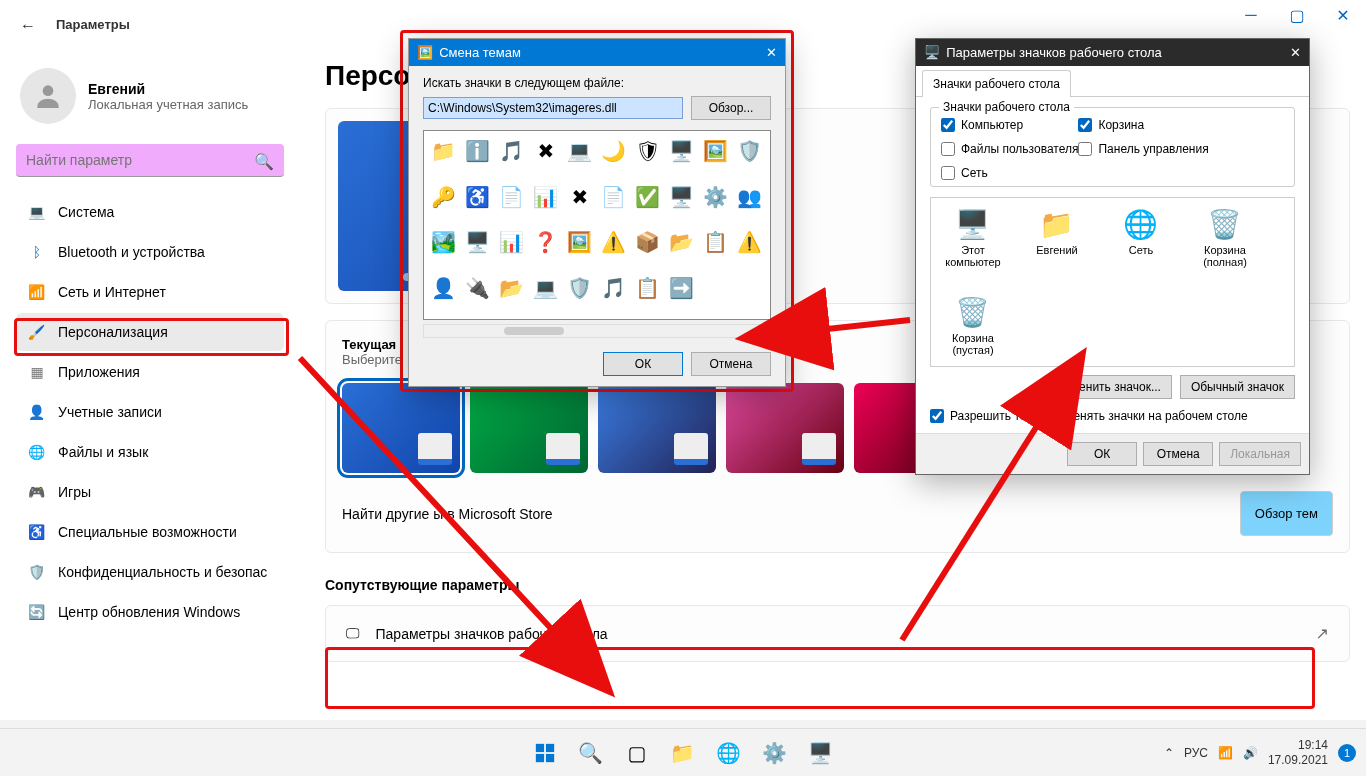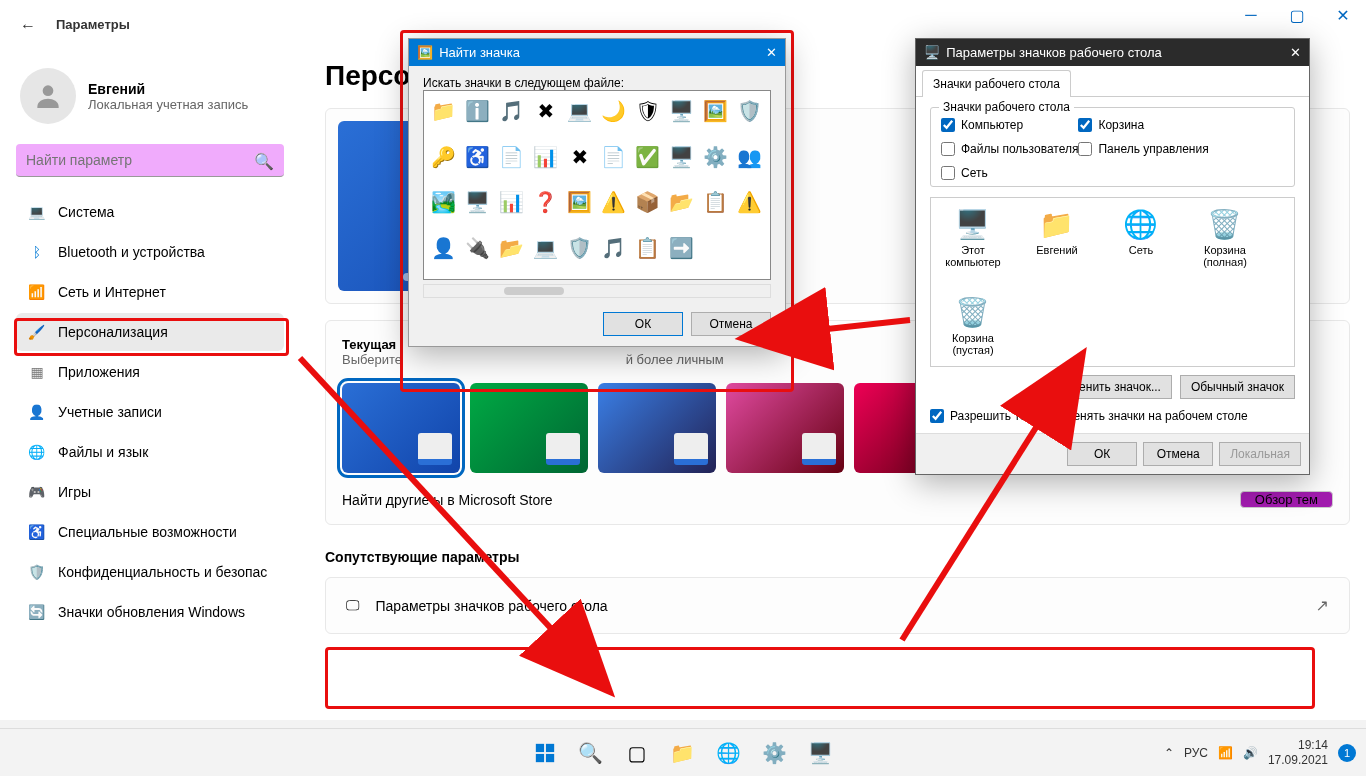--- a/index.html
+++ b/index.html
@@ -233,7 +233,7 @@
   <div class="dlg1-title">
     <span style="display:flex;align-items:center;gap:6px">
         <span>🖼️</span>
-        <span>Найти значка</span>
+        <span>Смена темам</span>
       </span>
     <span class="close">✕</span>
   </div>

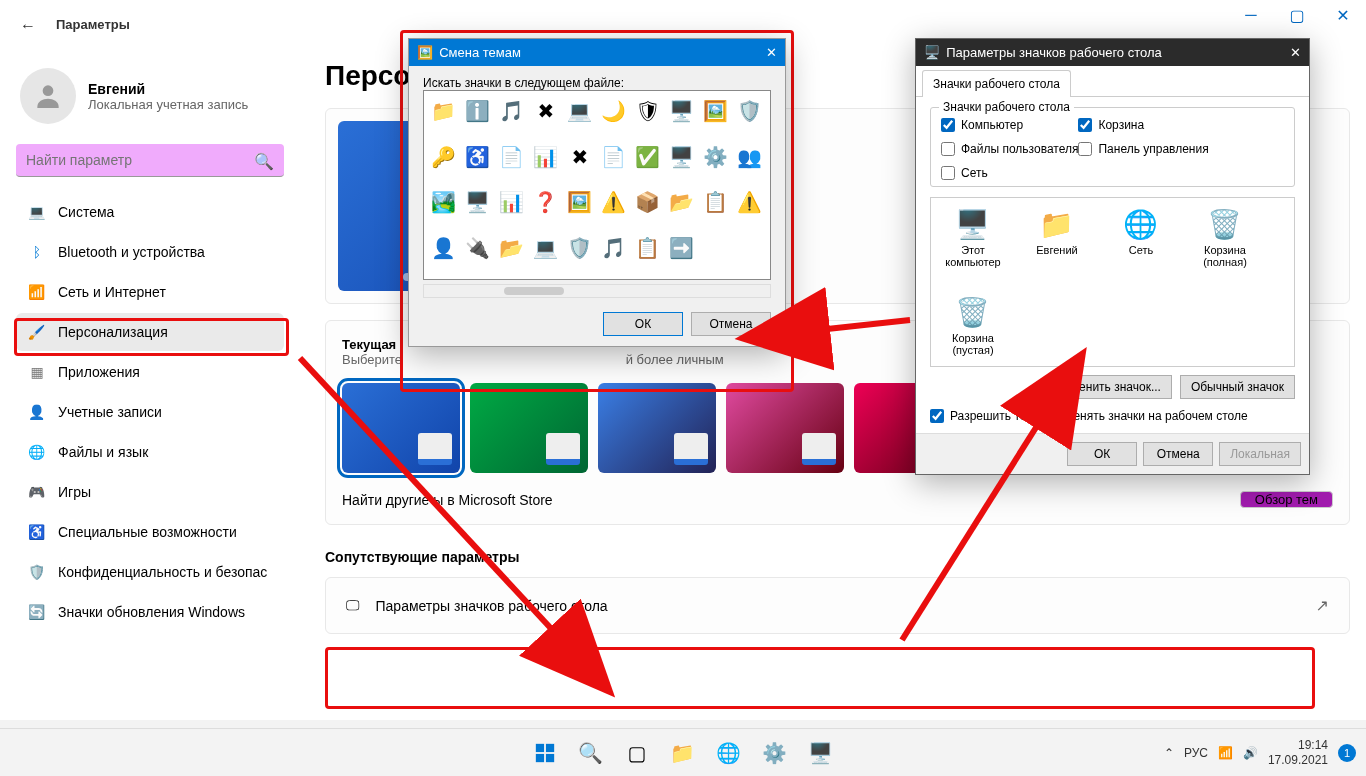--- a/index.html
+++ b/index.html
@@ -239,6 +239,10 @@
   </div>
   <div class="dlg1-body">
     <div>Искать значки в следующем файле:</div>
+    <div class="dlg1-row">
+      <input type="text" value="C:\Windows\System32\imageres.dll" style="">
+      <button class="dlg1-btn">Обзор...</button>
+    </div>
     <div class="icon-grid" id="icon-grid">
         <div class="icon-cell">📁</div>
         <div class="icon-cell">ℹ️</div>

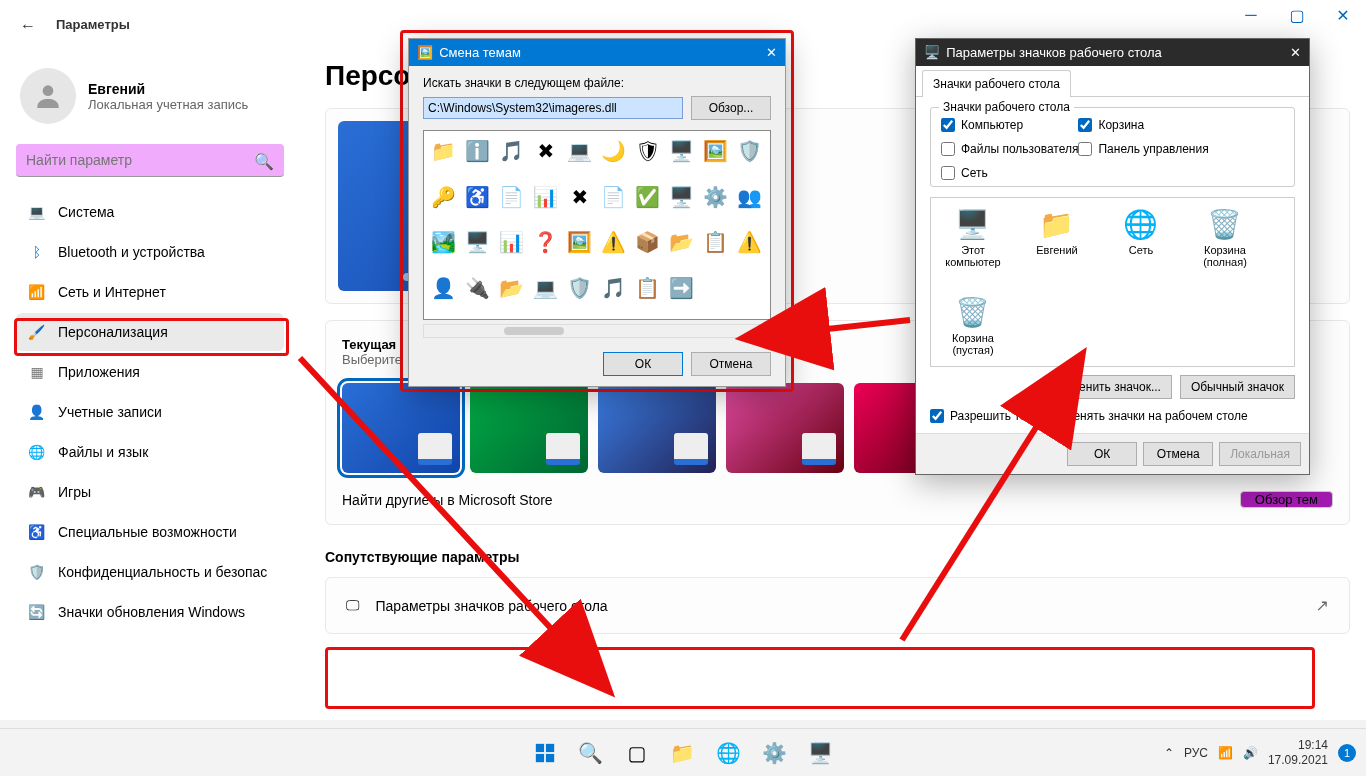--- a/index.html
+++ b/index.html
@@ -52,7 +52,7 @@
 .theme-thumb::after { content: ""; position: absolute; right: 8px; bottom: 8px; width: 34px; height: 26px; background: #eee; border-radius: 3px; border-bottom: 6px solid #2a6fd6; }
 .store-row { display: flex; justify-content: space-between; align-items: center; margin-top: 18px; }
 .store-link { font-size: 14px; }
-.store-btn { padding: 0 14px; background: #a21caf; border: 1px solid #ccc; border-radius: 4px; font-size: 13px; cursor: pointer; }
+.store-btn { padding: 14px 14px; background: #7dd3fc; border: 1px solid #ccc; border-radius: 4px; font-size: 13px; cursor: pointer; }
 
 .related-title { font-size: 14px; font-weight: 600; margin: 24px 0 12px; }
 .related-item { display: flex; align-items: center; justify-content: space-between; padding: 18px 20px; cursor: pointer; }

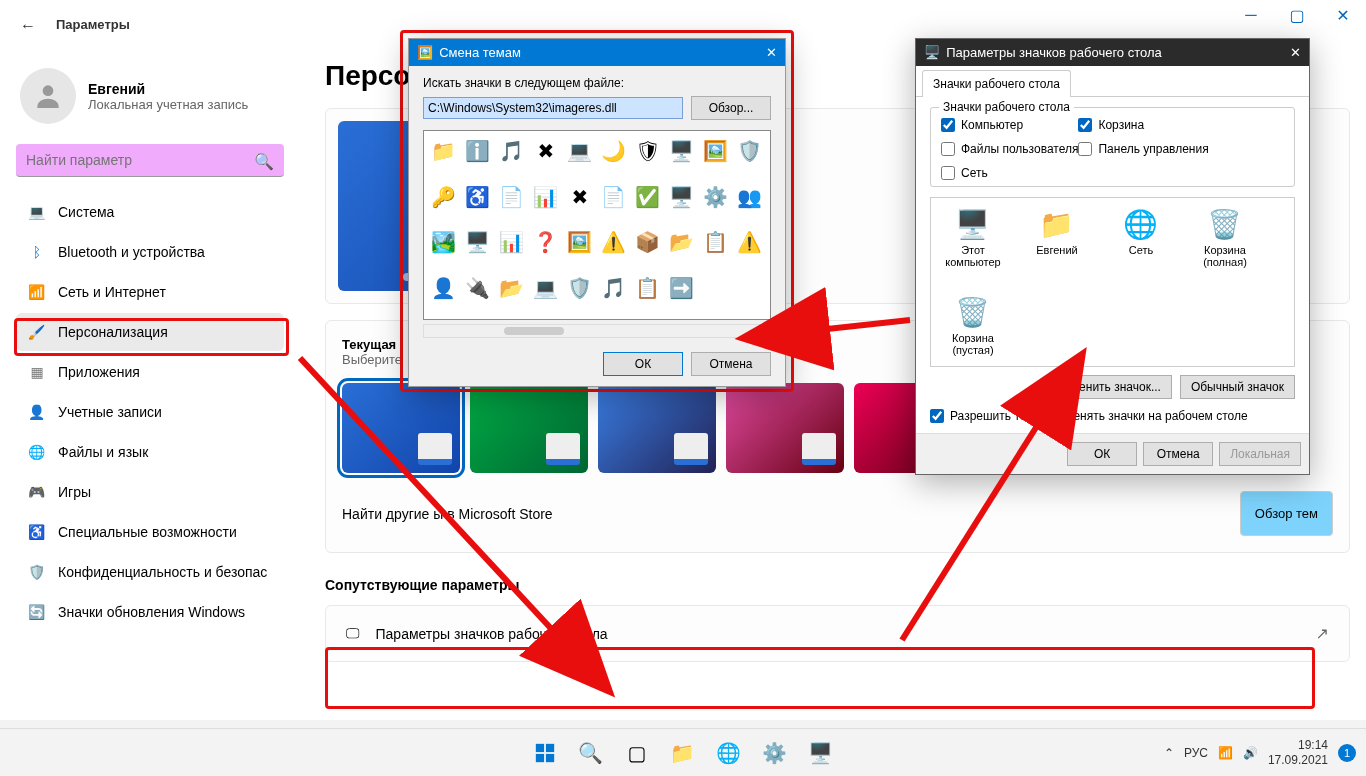--- a/index.html
+++ b/index.html
@@ -177,7 +177,7 @@
         </div>
         <div class="nav-item">
           <span class="nicon" style="color:#08a">🔄</span>
-          <span>Значки обновления Windows</span>
+          <span>Центр обновления Windows</span>
         </div>
       </div>
   </div>

